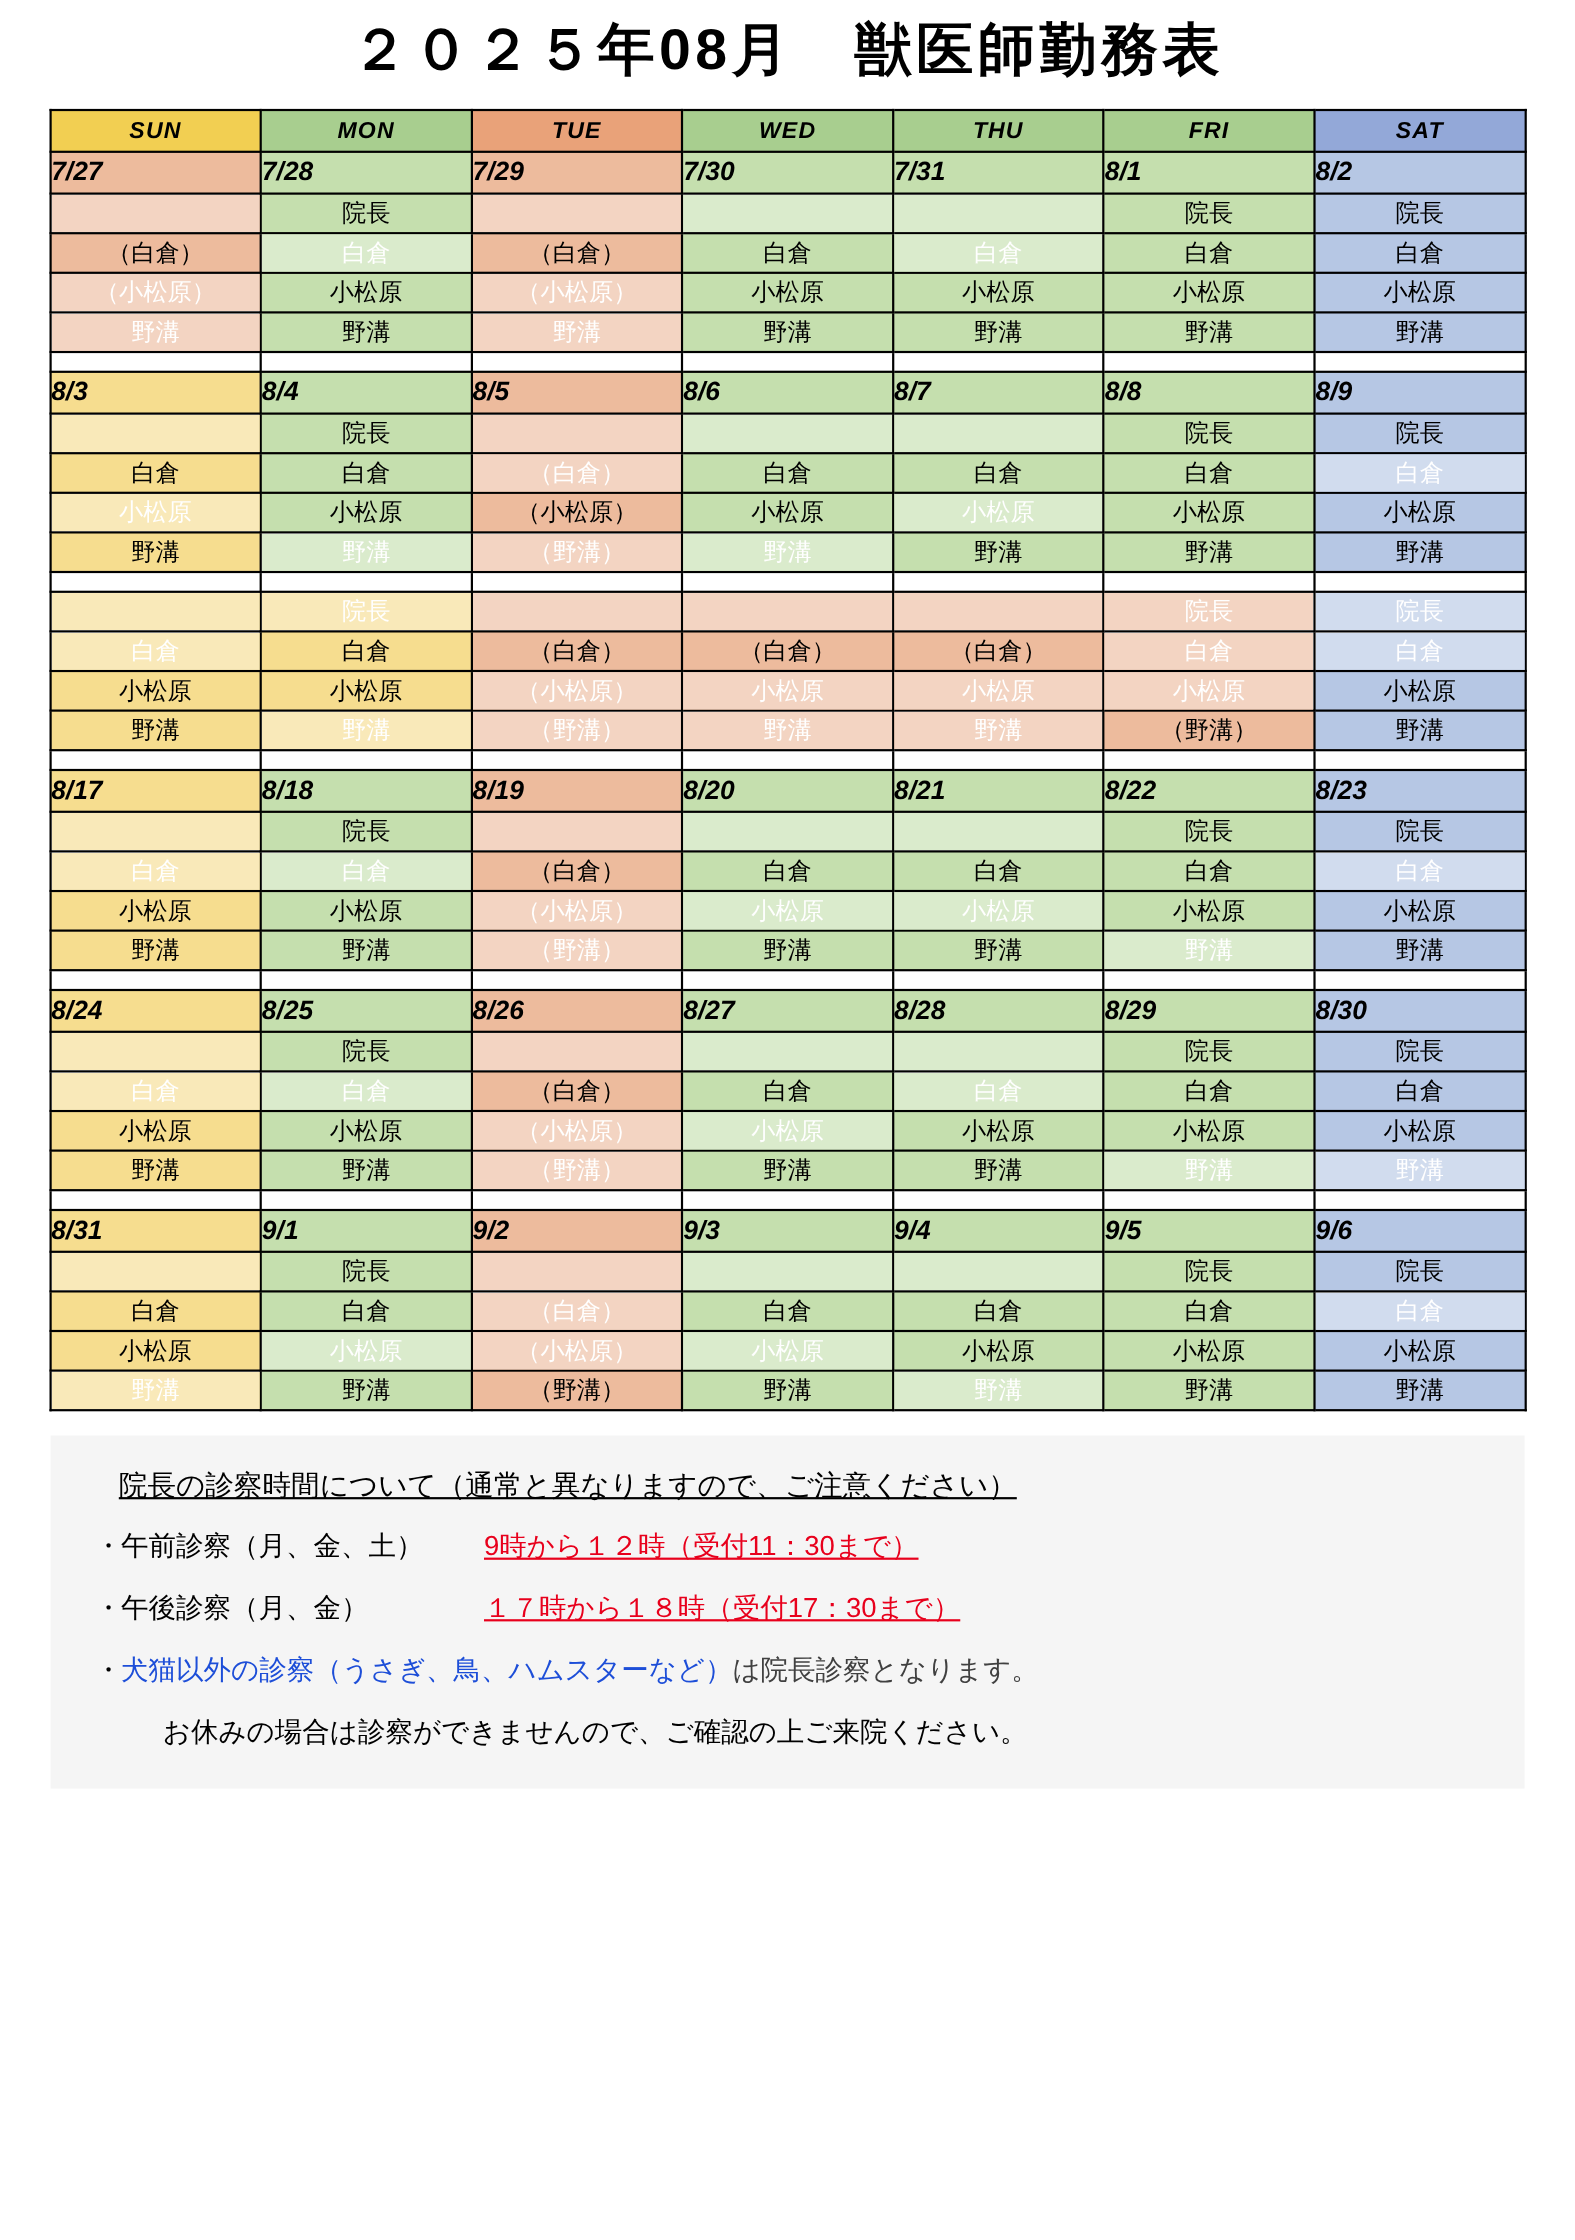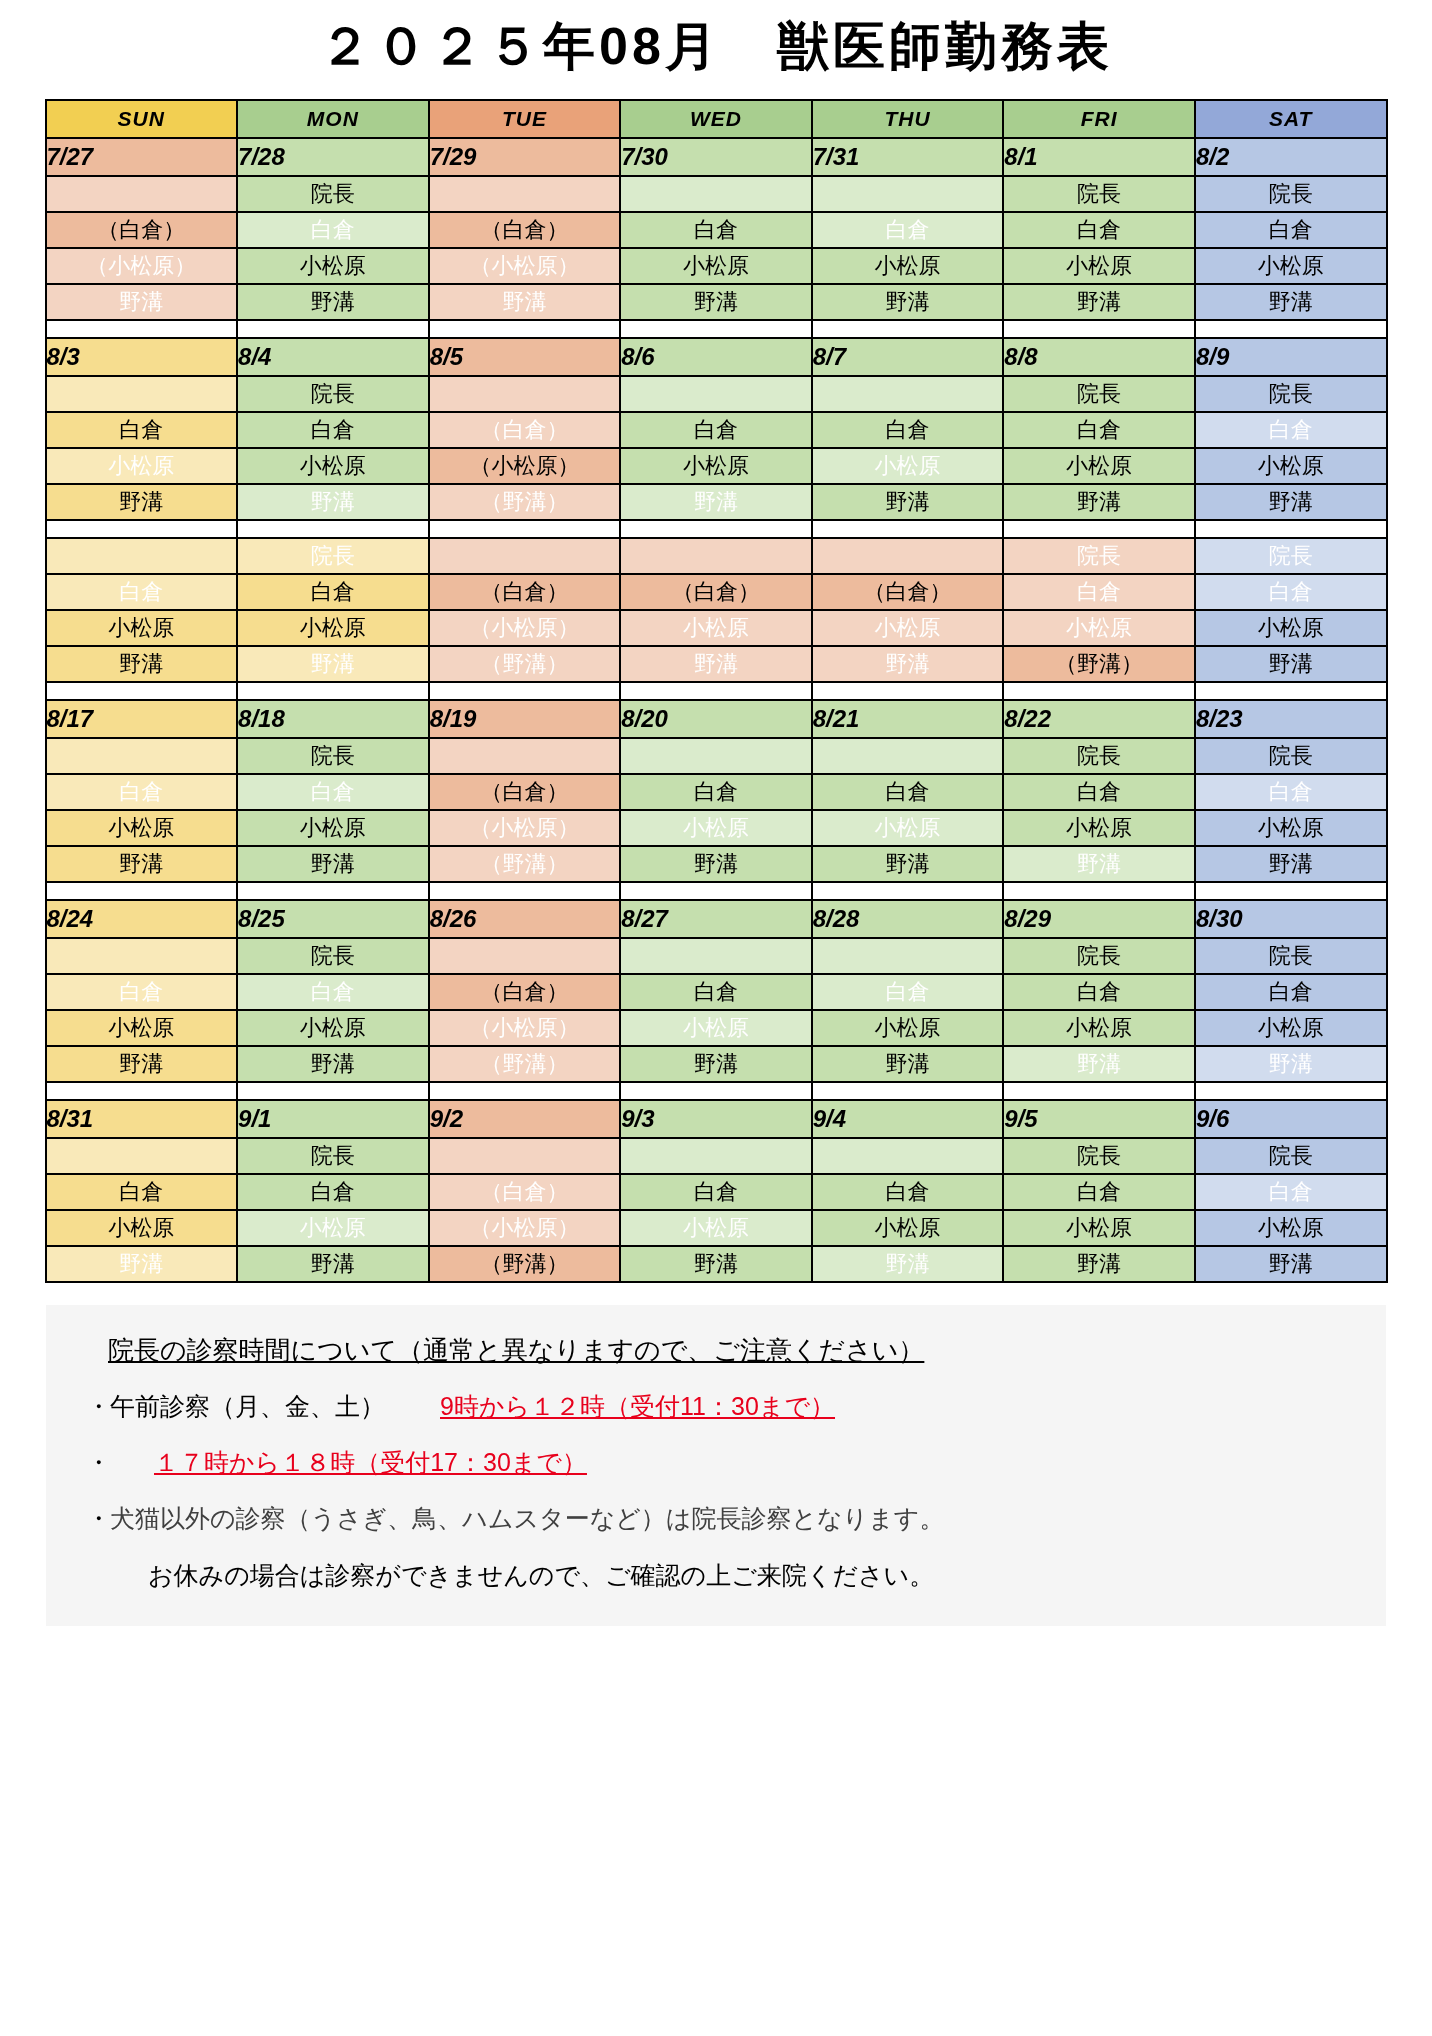--- a/index.html
+++ b/index.html
@@ -500,6 +500,7 @@
 
   <div class="note-row">
     <span class="note-bullet">・</span>
+    <span class="note-label">午後診察（月、金）</span>
     <span class="note-value">１７時から１８時（受付17：30まで）</span>
   </div>
 

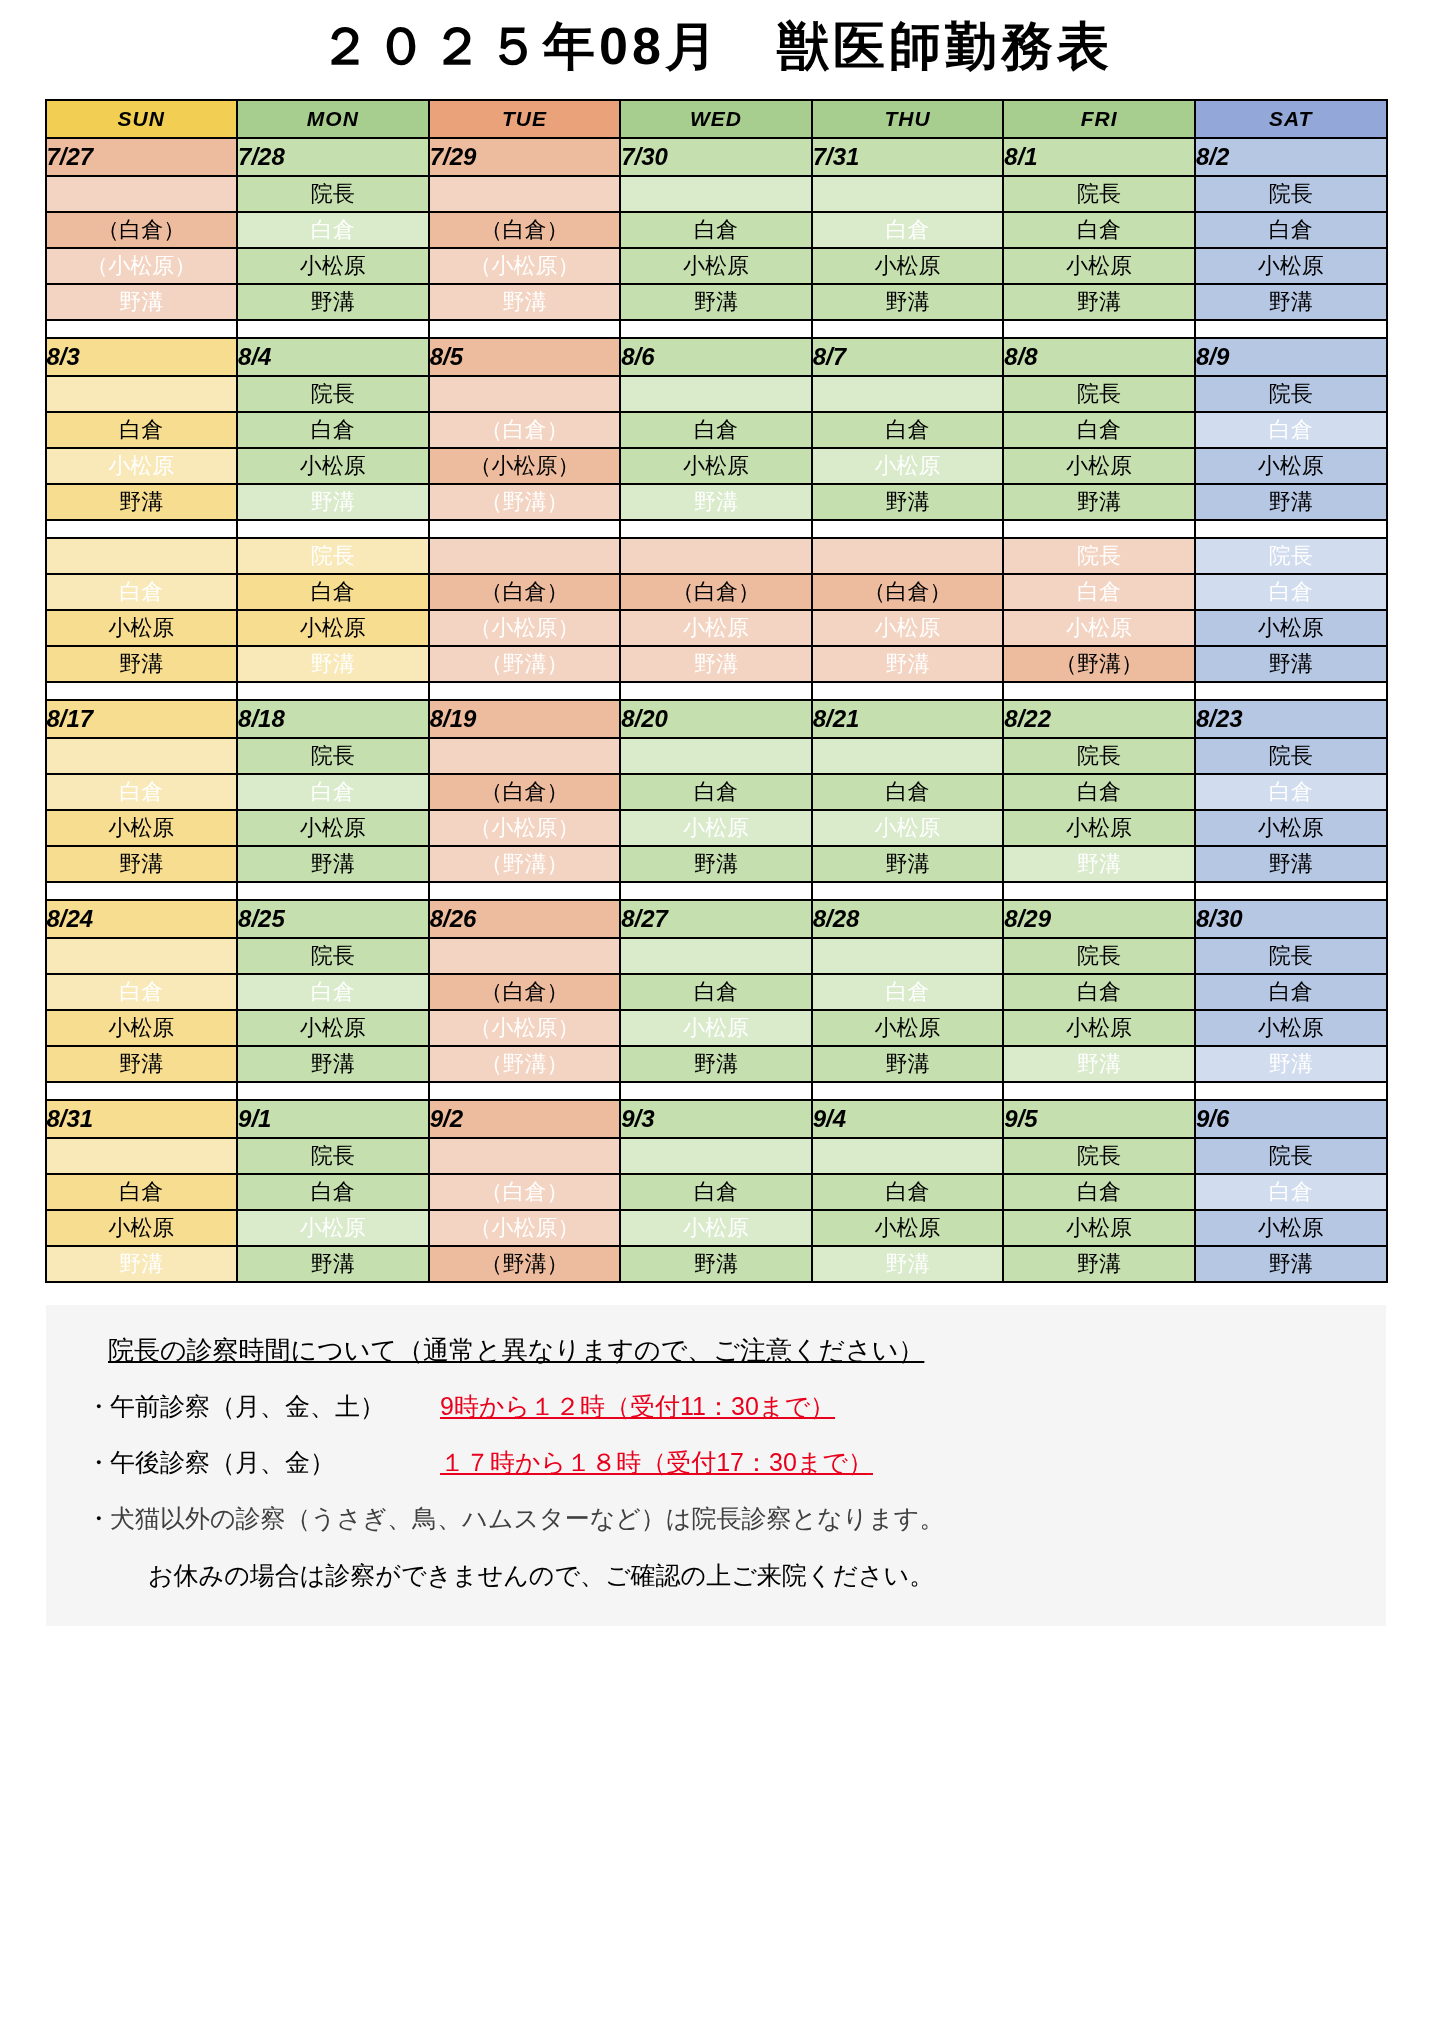--- a/index.html
+++ b/index.html
@@ -138,7 +138,7 @@
   }
   .note-orange {
     font-size: 25px;
-    color: #404040;
+    color: #1d4ed8;
     white-space: pre;
   }
   .note-black {

